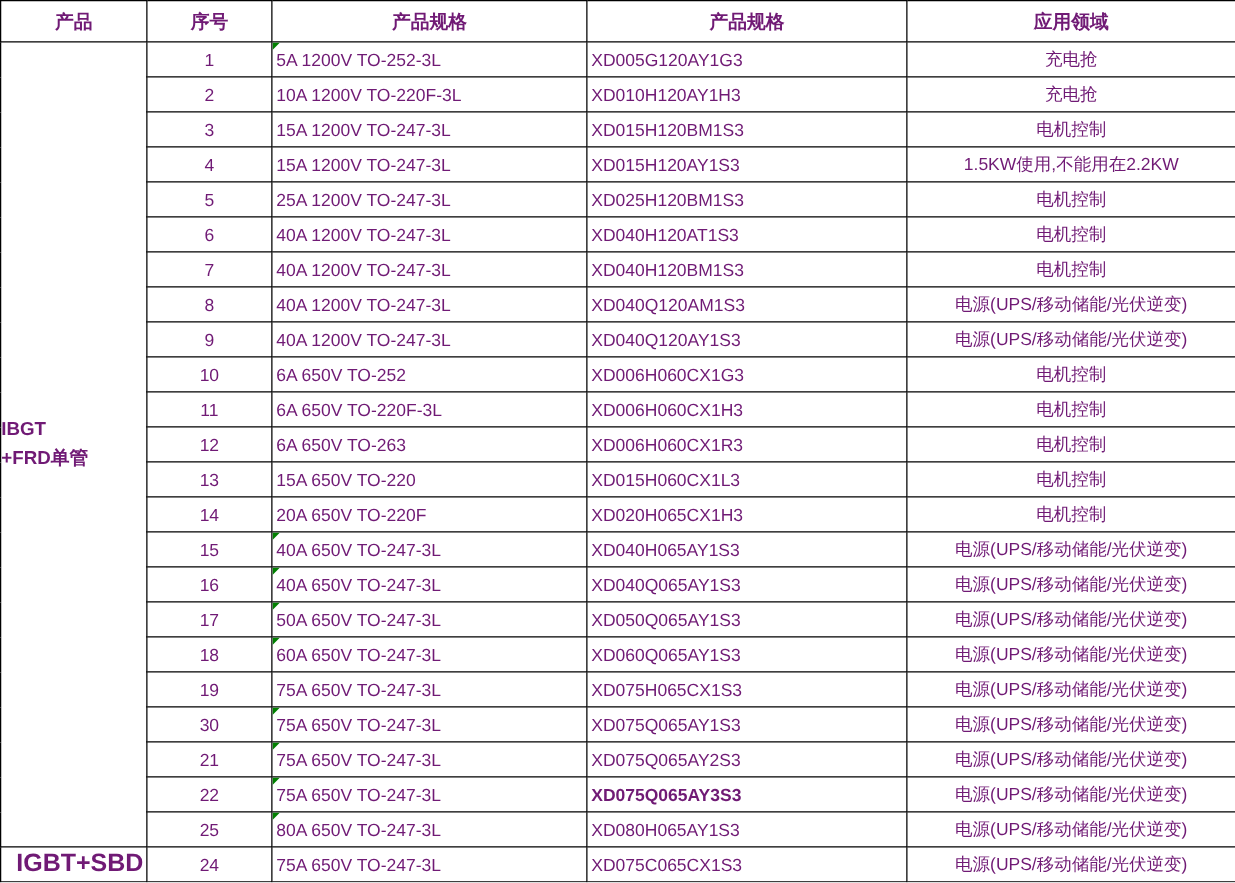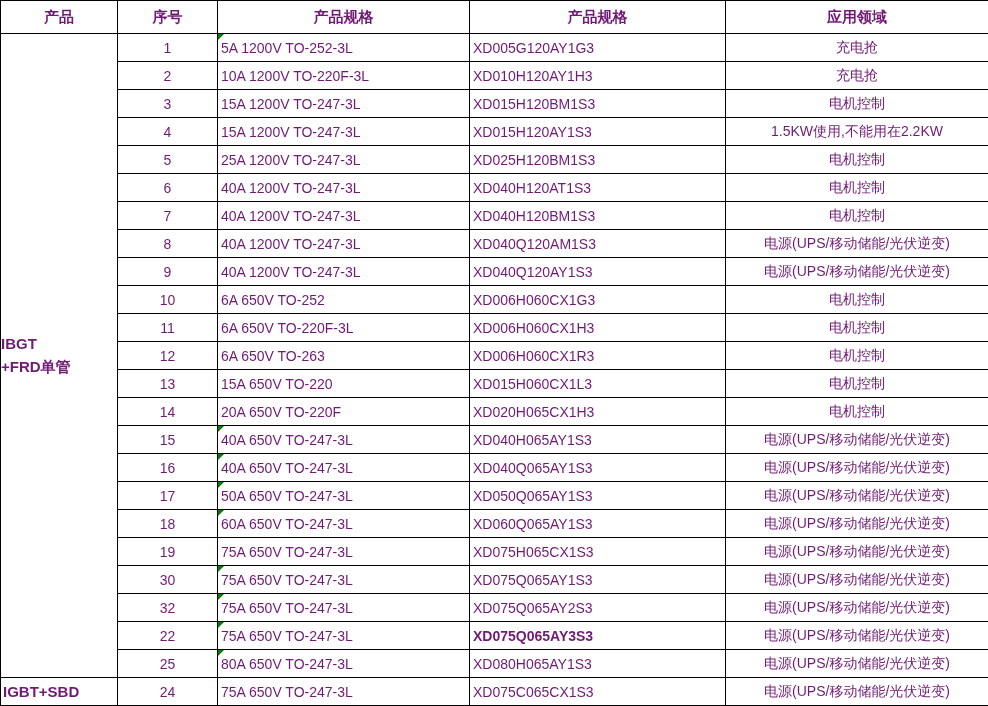--- a/index.html
+++ b/index.html
@@ -168,7 +168,7 @@
           <td class="center"><span>电源(UPS/移动储能/光伏逆变)</span></td>
         </tr>
         <tr>
-          <td class="center"><span>32</span></td>
+          <td class="center"><span>21</span></td>
           <td class="left rel"><span class="flag"></span><span>75A 650V TO-247-3L</span></td>
           <td class="left"><span>XD075Q065AY2S3</span></td>
           <td class="center"><span>电源(UPS/移动储能/光伏逆变)</span></td>

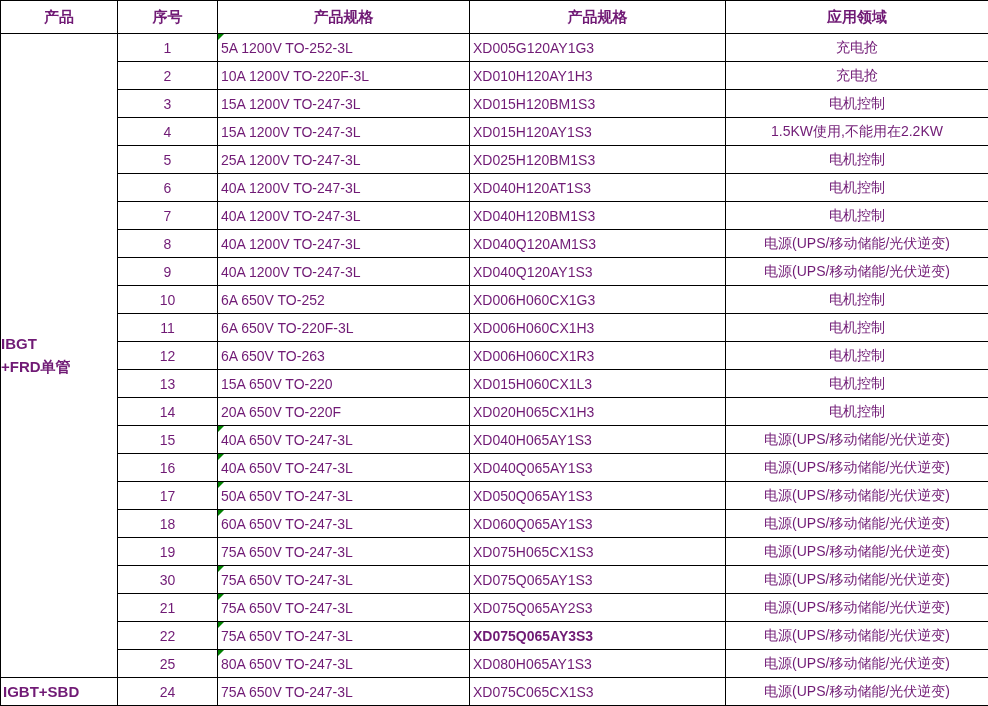--- a/index.html
+++ b/index.html
@@ -20,7 +20,7 @@
   td.bold{font-weight:bold;}
   td.rel{position:relative;}
   td.product-group{font-weight:bold;font-size:15px;line-height:1.5;}
-  td.product-left{text-align:left;padding-left:2px;font-weight:bold;font-size:15px;}
+  td.product-left{text-align:left;padding-left:12px;font-weight:bold;font-size:20px;}
   .flag{position:absolute;top:0;left:0;width:0;height:0;
         border-top:6px solid #008000;border-right:6px solid transparent;}
 </style>

